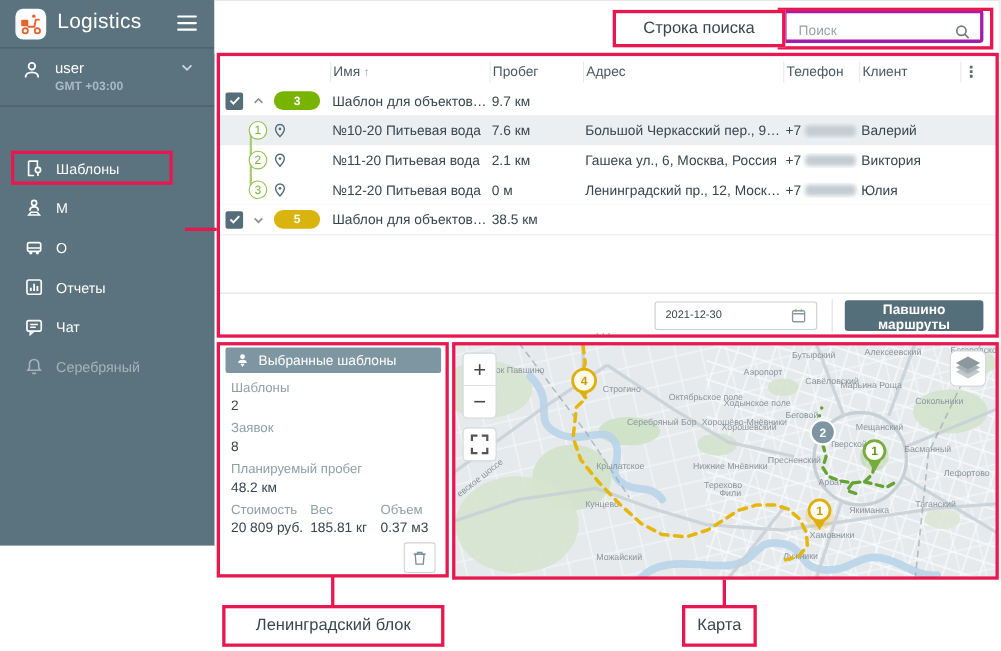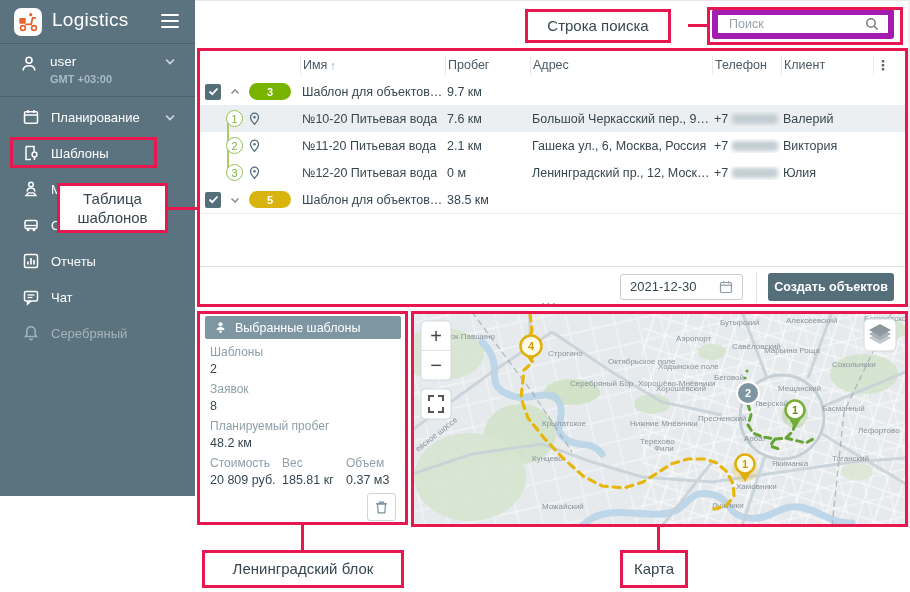--- a/index.html
+++ b/index.html
@@ -506,7 +506,7 @@
   <div class="outline" style="left:411px;top:311px;width:497px;height:216px"></div>
   <div class="outline" style="left:10px;top:137px;width:147px;height:31px"></div>
 
-  <div class="ann" style="left:525px;top:9px;width:146px;height:34px">Строка поиска</div>
+  <div class="ann" style="left:557px;top:9px;width:157px;height:34px">Строка поиска</div>
   <div class="conn" style="left:688px;top:24px;width:19px;height:3px"></div>
 
   <div class="ann" style="left:57px;top:183px;width:111px;height:50px;padding:2px">Таблица шаблонов</div>

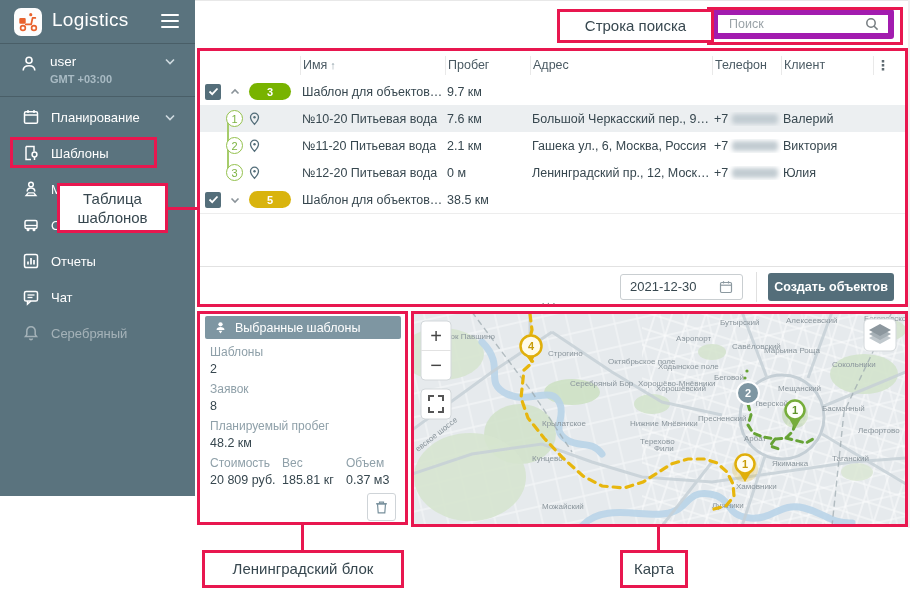--- a/index.html
+++ b/index.html
@@ -25,7 +25,7 @@
 
   
   .topbar{position:absolute;left:195px;top:0;width:715px;height:48px;background:#fff;border-top:1px solid #e8e8e8;}
-  .search{position:absolute;left:712px;top:9px;width:182px;height:30px;border:6px solid #a21caf;border-radius:3px;display:flex;align-items:center;padding:0 9px;box-sizing:border-box;background:#fff;}
+  .search{position:absolute;left:712px;top:9px;width:182px;height:30px;border:3px solid #a21caf;border-radius:3px;display:flex;align-items:flex-end;padding:0 9px;box-sizing:border-box;background:#fff;}
   .search input{border:0;outline:0;flex:1;font-size:12.5px;color:#333;font-family:inherit;background:transparent;min-width:0;}
   .search input::placeholder{color:#9aa3a8;}
 

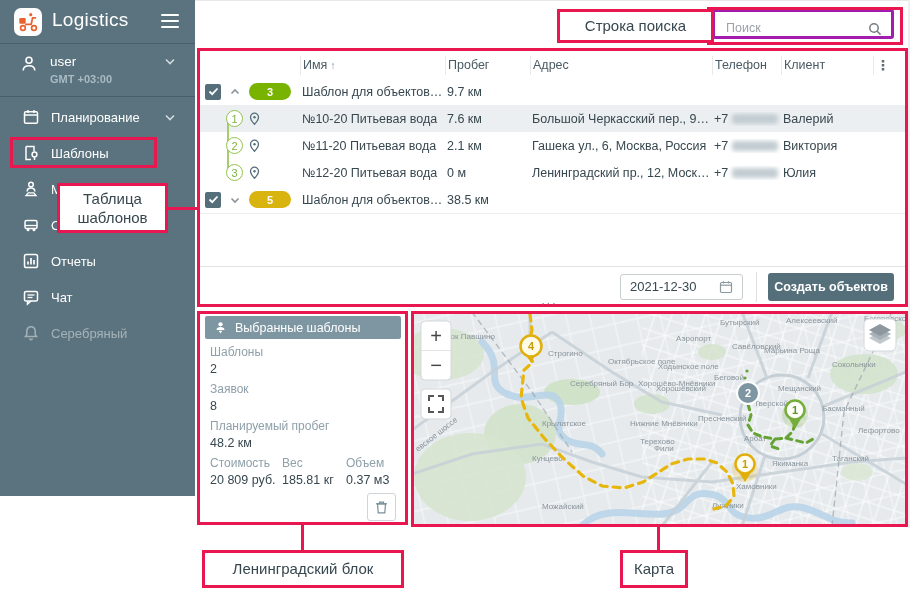--- a/index.html
+++ b/index.html
@@ -111,18 +111,6 @@
       <div class="tz">GMT +03:00</div>
     </div>
 
-    <div class="sb-item" style="top:99px">
-      <svg class="ic" viewBox="0 0 18 18">
-        <rect x="2.5" y="3.8" width="13" height="11.5" rx="1.4" fill="none" stroke="#fff" stroke-width="1.5"></rect>
-        <line x1="2.5" y1="7" x2="15.5" y2="7" stroke="#fff" stroke-width="1.5"></line>
-        <line x1="6" y1="2" x2="6" y2="5" stroke="#fff" stroke-width="1.5"></line>
-        <line x1="12" y1="2" x2="12" y2="5" stroke="#fff" stroke-width="1.5"></line>
-      </svg>
-      <span class="lbl">Планирование</span>
-      <svg class="chev-r" width="10" height="7" viewBox="0 0 10 7">
-        <polyline points="1,1.5 5,5.5 9,1.5" fill="none" stroke="#cfdae0" stroke-width="1.6"></polyline>
-      </svg>
-    </div>
 
     <div class="sb-item" style="top:135px">
       <svg class="ic" viewBox="0 0 18 18">

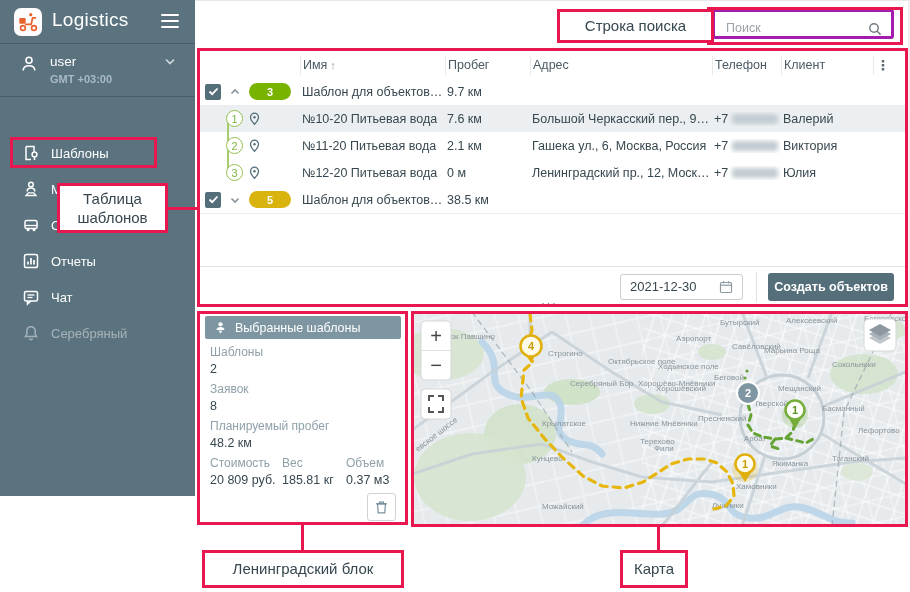--- a/index.html
+++ b/index.html
@@ -497,7 +497,6 @@
   <div class="ann" style="left:557px;top:9px;width:157px;height:34px">Строка поиска</div>
   <div class="conn" style="left:688px;top:24px;width:19px;height:3px"></div>
 
-  <div class="ann" style="left:57px;top:183px;width:111px;height:50px;padding:2px">Таблица шаблонов</div>
   <div class="conn" style="left:168px;top:207px;width:29px;height:3px"></div>
 
   <div class="ann" style="left:202px;top:550px;width:202px;height:38px">Ленинградский блок</div>

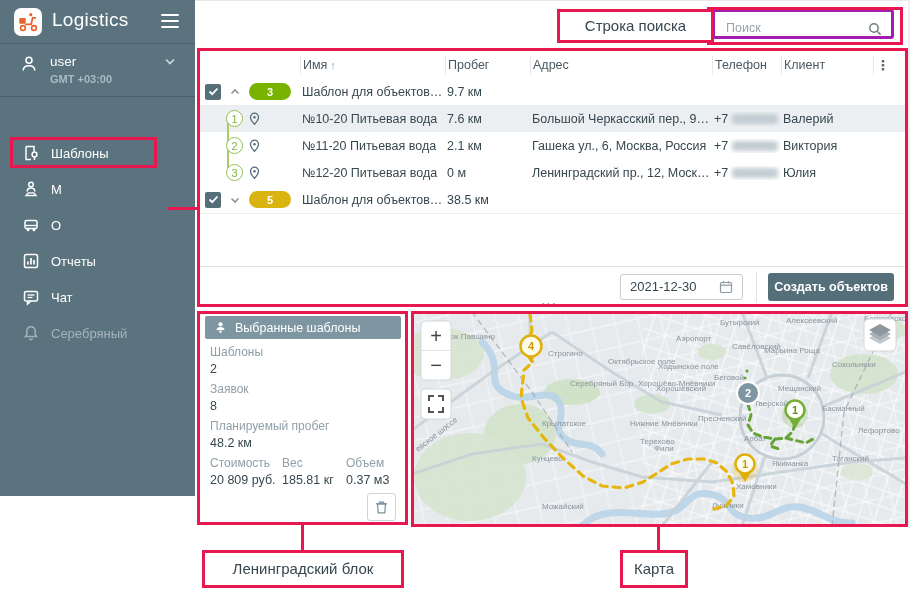--- a/index.html
+++ b/index.html
@@ -48,7 +48,7 @@
   .sort{color:#8fa0a8;font-size:11px;margin-left:3px;}
   .kebab{color:#5f6b72;font-size:14px;font-weight:bold;letter-spacing:0;text-align:center;width:100%;cursor:pointer;}
   .tfoot{position:absolute;left:197px;top:266px;width:710px;height:39px;background:#fff;border-top:1px solid #e2e2e2;display:flex;align-items:center;justify-content:flex-end;}
-  .datebox{width:123px;height:26px;border:1px solid #c9ced1;border-radius:3px;display:flex;align-items:center;padding:10px 9px;box-sizing:border-box;font-size:13px;color:#37474f;cursor:pointer;background:#fff;}
+  .datebox{width:148px;height:26px;border:1px solid #c9ced1;border-radius:3px;display:flex;align-items:center;padding:10px 9px;box-sizing:border-box;font-size:10px;color:#37474f;cursor:pointer;background:#fff;}
   .datebox svg{margin-left:auto;}
   .vdiv{width:1px;height:30px;background:#e0e0e0;margin:0 11px 0 13px;}
   .btn-create{width:126px;height:28px;background:#546e7a;border:none;border-radius:3px;color:#fff;font-size:12.5px;font-weight:bold;margin-right:13px;cursor:pointer;font-family:inherit;}

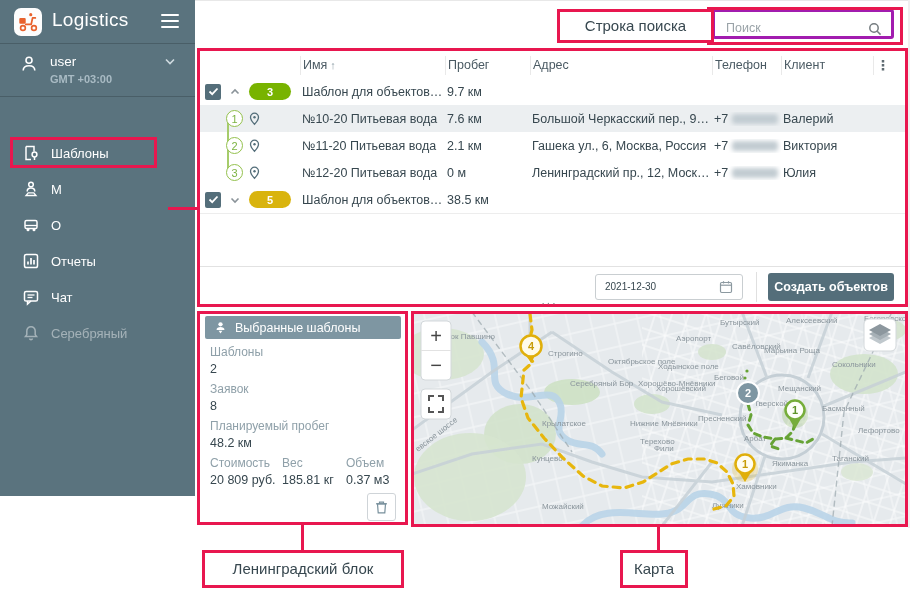--- a/index.html
+++ b/index.html
@@ -290,7 +290,7 @@
       </svg>
     </div>
     <div class="vdiv"></div>
-    <button class="btn-create">Создать объектов</button>
+    <button class="btn-create">Павшино маршруты</button>
   </div>
 
   <div class="splitter">···</div>

